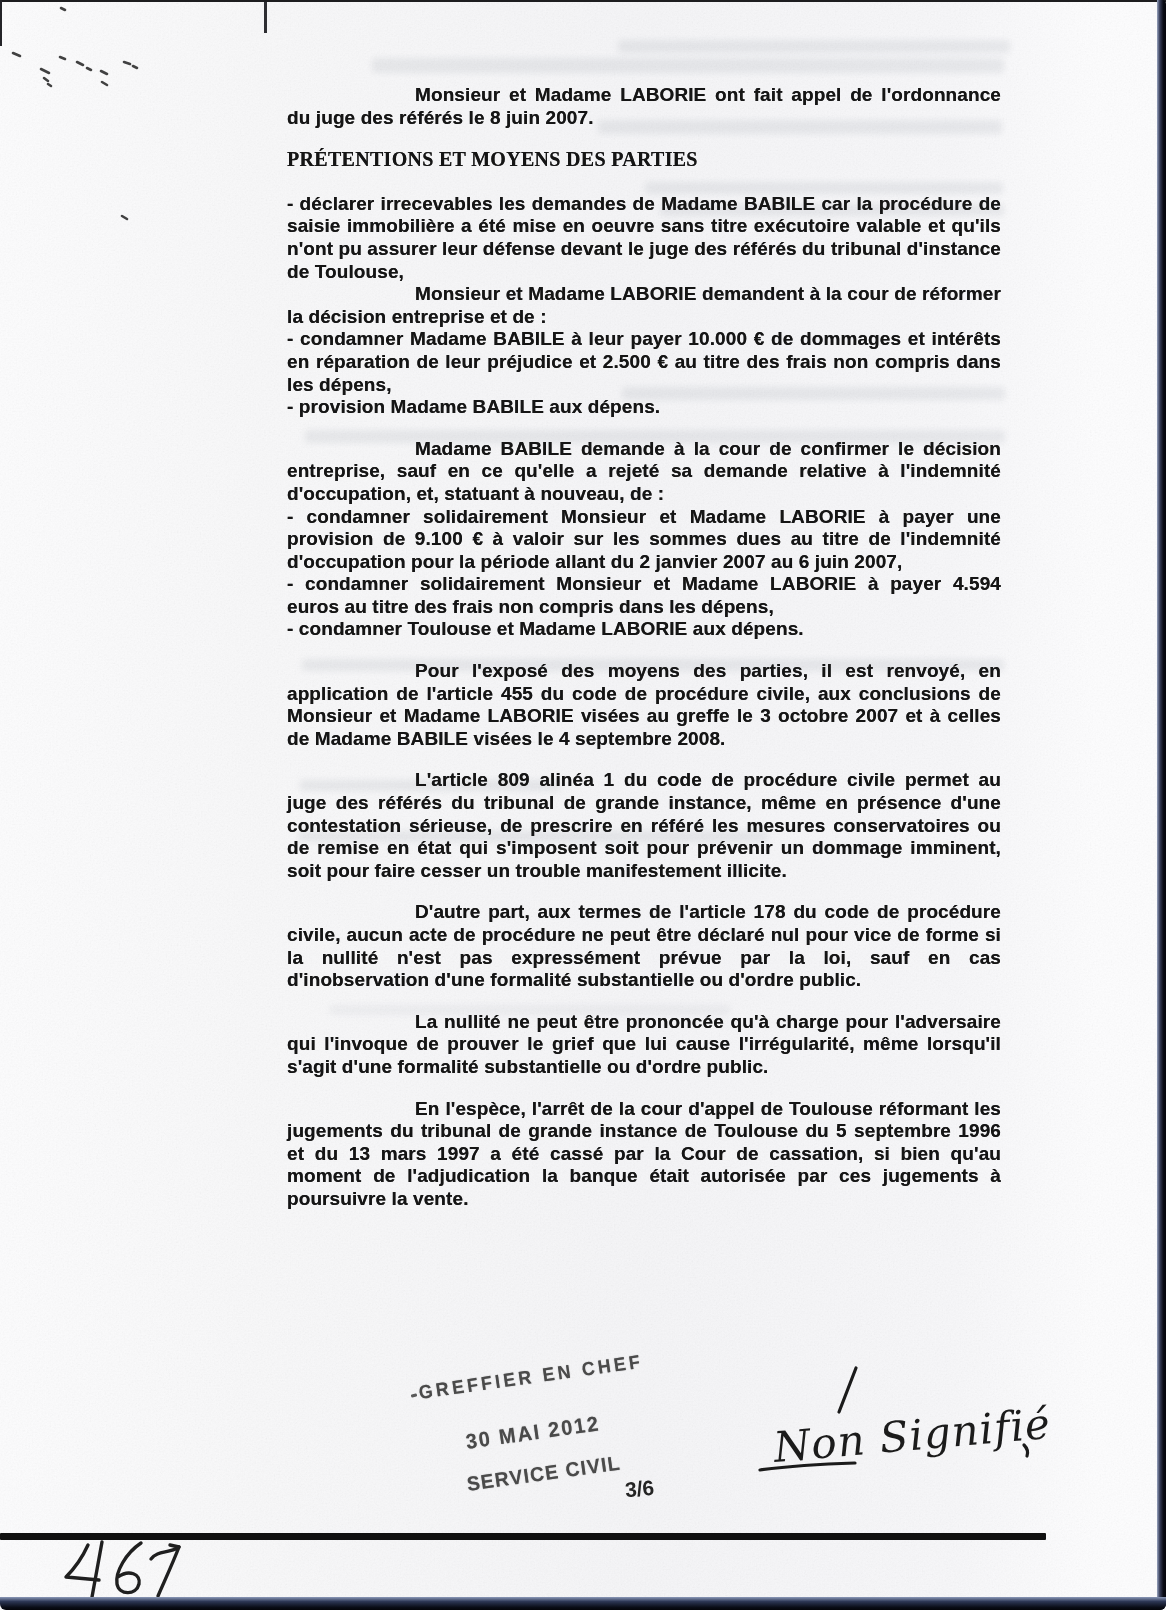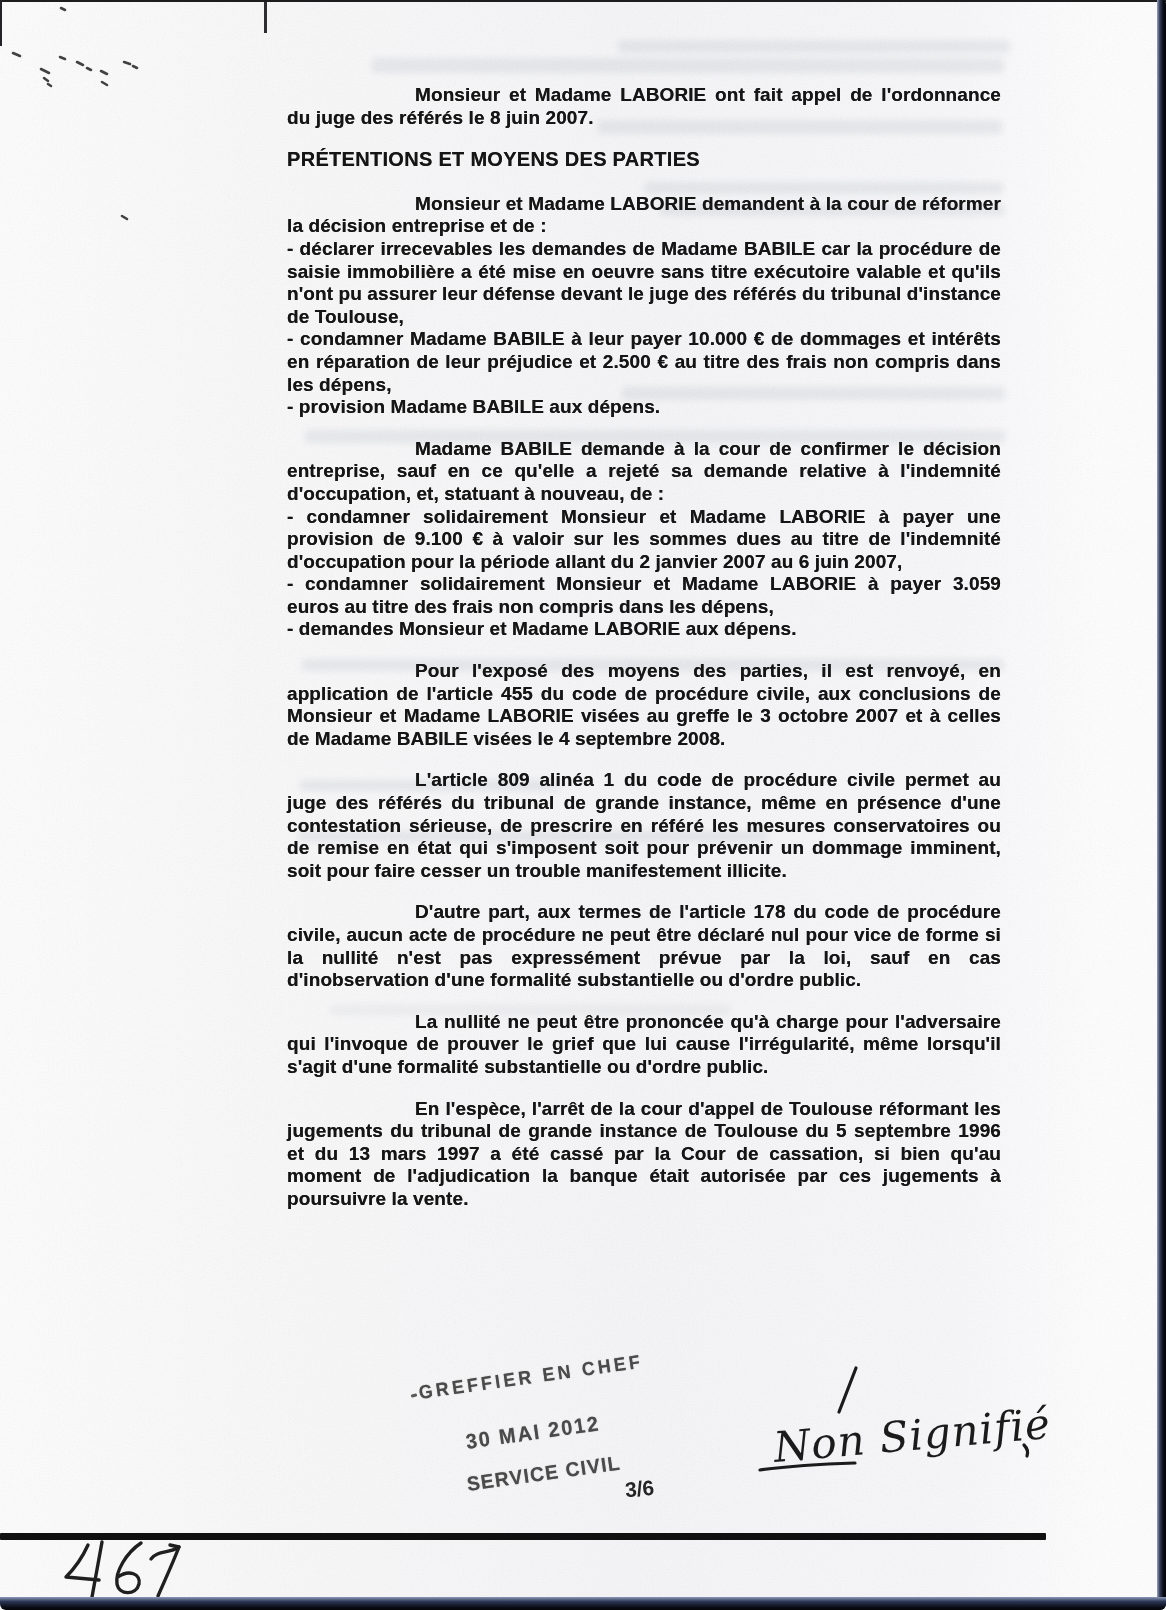--- a/index.html
+++ b/index.html
@@ -37,7 +37,7 @@
   .blk.mb0{margin-bottom:0;}
   .blk.li{margin-bottom:0;}
   .blk.li.end{margin-bottom:19px;}
-  .blk.hd{font-size:20px;letter-spacing:.3px;margin-bottom:22px;}
+  .blk.hd{font-size:20px;letter-spacing:.3px;margin-bottom:22px;font-family:Liberation Serif, serif;}
   .blk.hu{text-decoration:underline;text-decoration-thickness:2px;text-underline-offset:3px;margin-bottom:22px;}
 
   

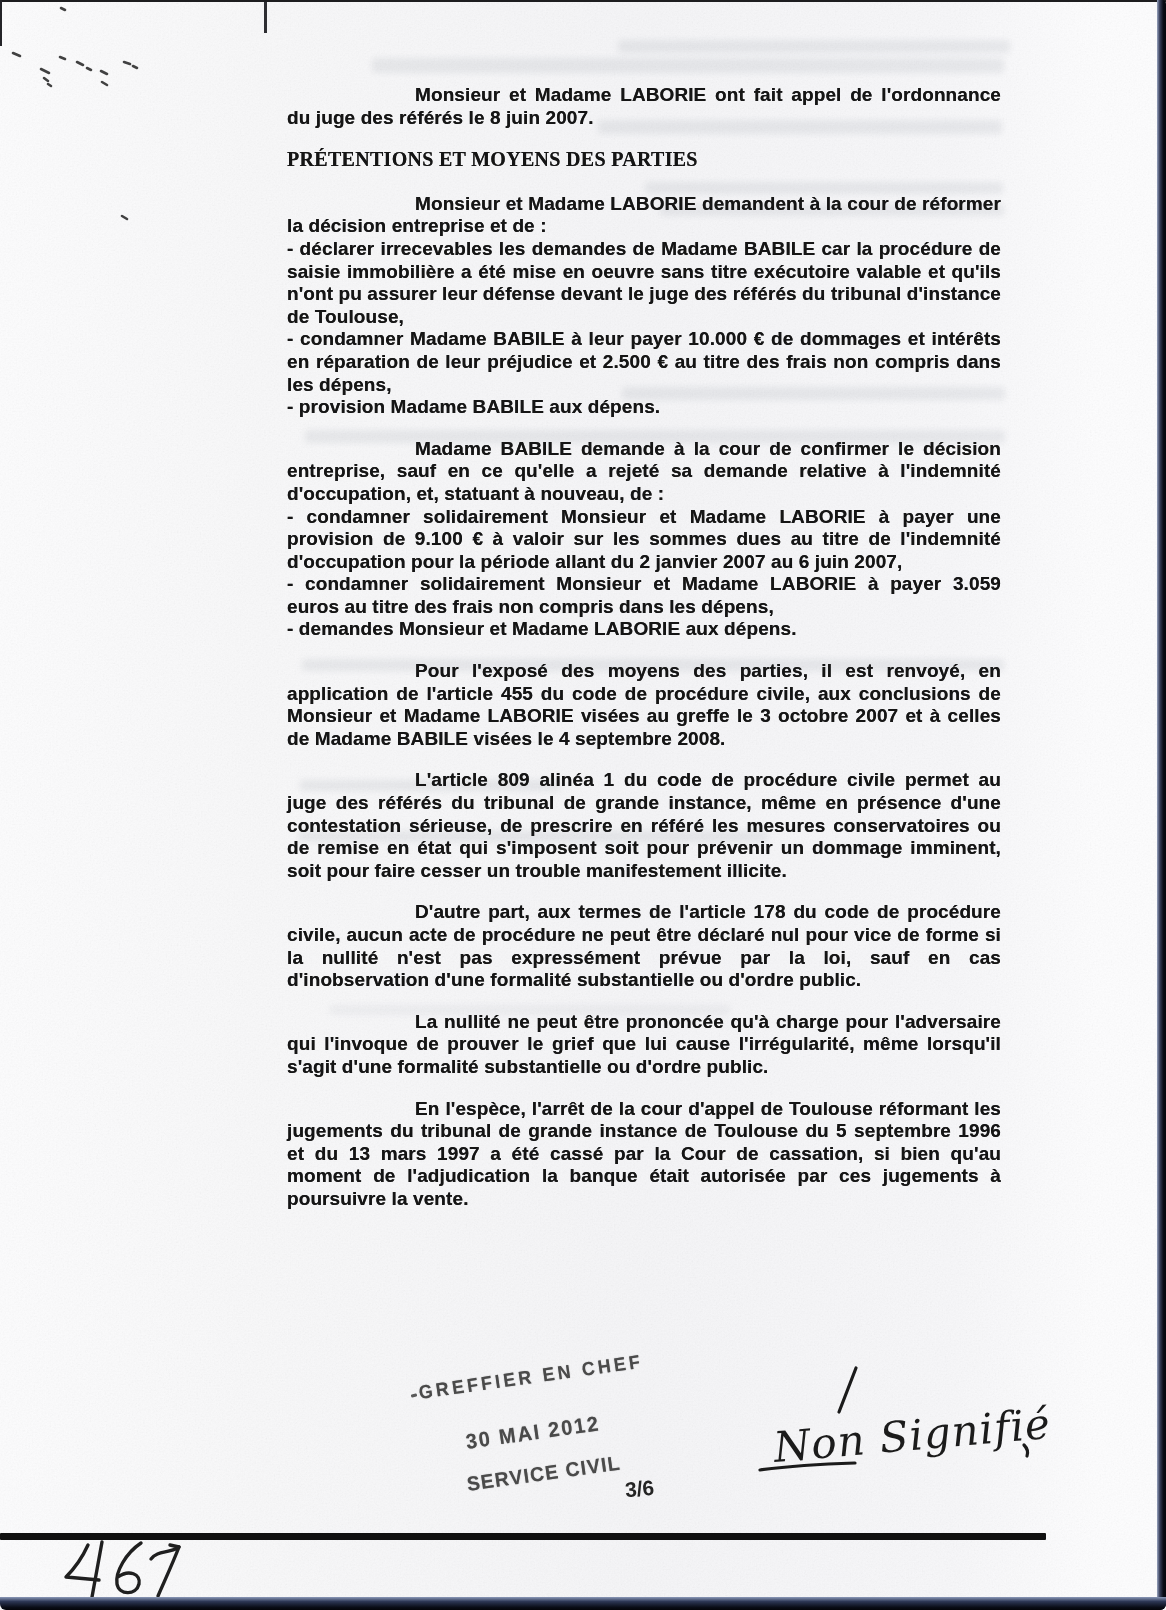--- a/index.html
+++ b/index.html
@@ -114,8 +114,8 @@
 <div class="txt">
   <div class="blk ind">Monsieur et Madame LABORIE ont fait appel de l'ordonnance du juge des référés le 8 juin 2007.</div>
   <div class="blk hd">PRÉTENTIONS ET MOYENS DES PARTIES</div>
+  <div class="blk li">- déclarer irrecevables les demandes de Madame BABILE car la procédure de saisie immobilière a été mise en oeuvre sans titre exécutoire valable et qu'ils n'ont pu assurer leur défense devant le juge des référés du tribunal d'instance de Toulouse,</div>
   <div class="blk ind mb0">Monsieur et Madame LABORIE demandent à la cour de réformer la décision entreprise et de :</div>
-  <div class="blk li">- déclarer irrecevables les demandes de Madame BABILE car la procédure de saisie immobilière a été mise en oeuvre sans titre exécutoire valable et qu'ils n'ont pu assurer leur défense devant le juge des référés du tribunal d'instance de Toulouse,</div>
   <div class="blk li">- condamner Madame BABILE à leur payer 10.000 € de dommages et intérêts en réparation de leur préjudice et 2.500 € au titre des frais non compris dans les dépens,</div>
   <div class="blk li end">- provision Madame BABILE aux dépens.</div>
   <div class="blk ind mb0">Madame BABILE demande à la cour de confirmer le décision entreprise, sauf en ce qu'elle a rejeté sa demande relative à l'indemnité d'occupation, et, statuant à nouveau, de :</div>

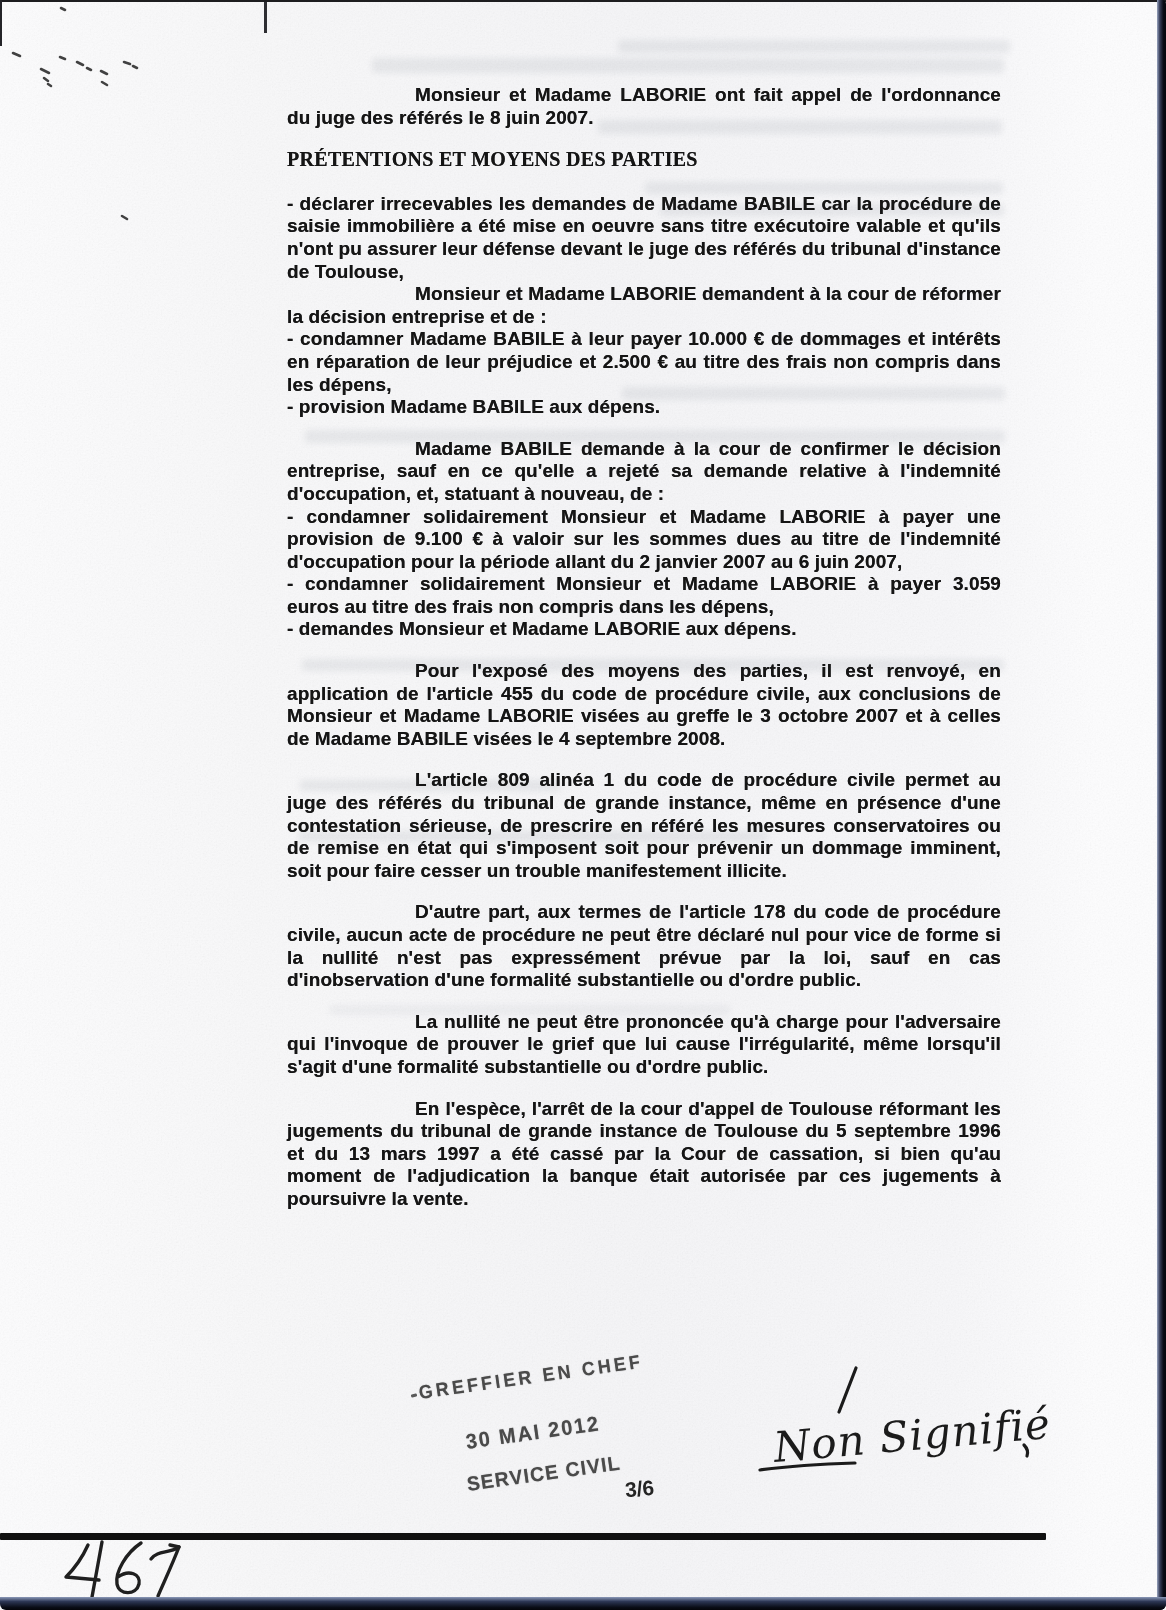--- a/index.html
+++ b/index.html
@@ -120,7 +120,7 @@
   <div class="blk li end">- provision Madame BABILE aux dépens.</div>
   <div class="blk ind mb0">Madame BABILE demande à la cour de confirmer le décision entreprise, sauf en ce qu'elle a rejeté sa demande relative à l'indemnité d'occupation, et, statuant à nouveau, de :</div>
   <div class="blk li">- condamner solidairement Monsieur et Madame LABORIE à payer une provision de 9.100 € à valoir sur les sommes dues au titre de l'indemnité d'occupation pour la période allant du 2 janvier 2007 au 6 juin 2007,</div>
-  <div class="blk li">- condamner solidairement Monsieur et Madame LABORIE à payer 3.059 euros au titre des frais non compris dans les dépens,</div>
+  <div class="blk li">- condamner solidairement Monsieur et Madame LABORIE à payer 4.594 euros au titre des frais non compris dans les dépens,</div>
   <div class="blk li end">- demandes Monsieur et Madame LABORIE aux dépens.</div>
   <div class="blk ind">Pour l'exposé des moyens des parties, il est renvoyé, en application de l'article 455 du code de procédure civile, aux conclusions de Monsieur et Madame LABORIE visées au greffe le 3 octobre 2007 et à celles de Madame BABILE visées le 4 septembre 2008.</div>
   <div class="blk ind">L'article 809 alinéa 1 du code de procédure civile permet au juge des référés du tribunal de grande instance, même en présence d'une contestation sérieuse, de prescrire en référé les mesures conservatoires ou de remise en état qui s'imposent soit pour prévenir un dommage imminent, soit pour faire cesser un trouble manifestement illicite.</div>

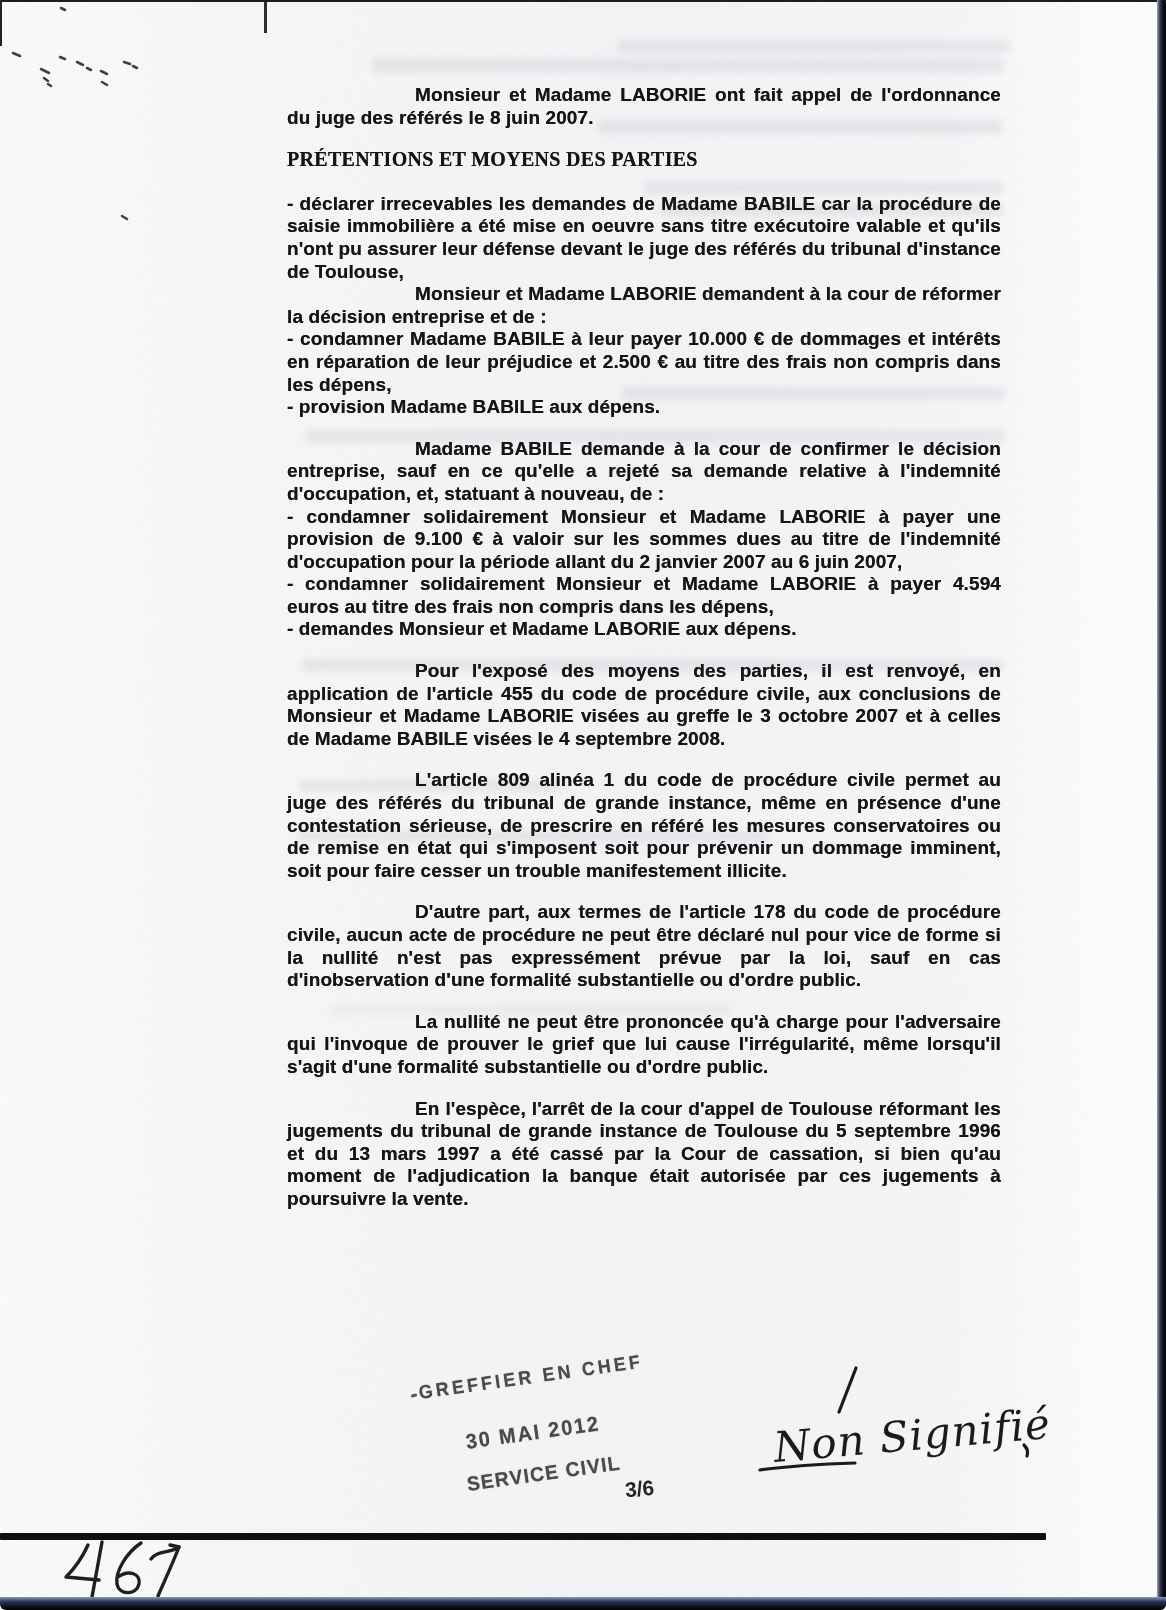--- a/index.html
+++ b/index.html
@@ -121,7 +121,7 @@
   <div class="blk ind mb0">Madame BABILE demande à la cour de confirmer le décision entreprise, sauf en ce qu'elle a rejeté sa demande relative à l'indemnité d'occupation, et, statuant à nouveau, de :</div>
   <div class="blk li">- condamner solidairement Monsieur et Madame LABORIE à payer une provision de 9.100 € à valoir sur les sommes dues au titre de l'indemnité d'occupation pour la période allant du 2 janvier 2007 au 6 juin 2007,</div>
   <div class="blk li">- condamner solidairement Monsieur et Madame LABORIE à payer 4.594 euros au titre des frais non compris dans les dépens,</div>
-  <div class="blk li end">- demandes Monsieur et Madame LABORIE aux dépens.</div>
+  <div class="blk li end">- condamner Toulouse et Madame LABORIE aux dépens.</div>
   <div class="blk ind">Pour l'exposé des moyens des parties, il est renvoyé, en application de l'article 455 du code de procédure civile, aux conclusions de Monsieur et Madame LABORIE visées au greffe le 3 octobre 2007 et à celles de Madame BABILE visées le 4 septembre 2008.</div>
   <div class="blk ind">L'article 809 alinéa 1 du code de procédure civile permet au juge des référés du tribunal de grande instance, même en présence d'une contestation sérieuse, de prescrire en référé les mesures conservatoires ou de remise en état qui s'imposent soit pour prévenir un dommage imminent, soit pour faire cesser un trouble manifestement illicite.</div>
   <div class="blk ind">D'autre part, aux termes de l'article 178 du code de procédure civile, aucun acte de procédure ne peut être déclaré nul pour vice de forme si la nullité n'est pas expressément prévue par la loi, sauf en cas d'inobservation d'une formalité substantielle ou d'ordre public.</div>

